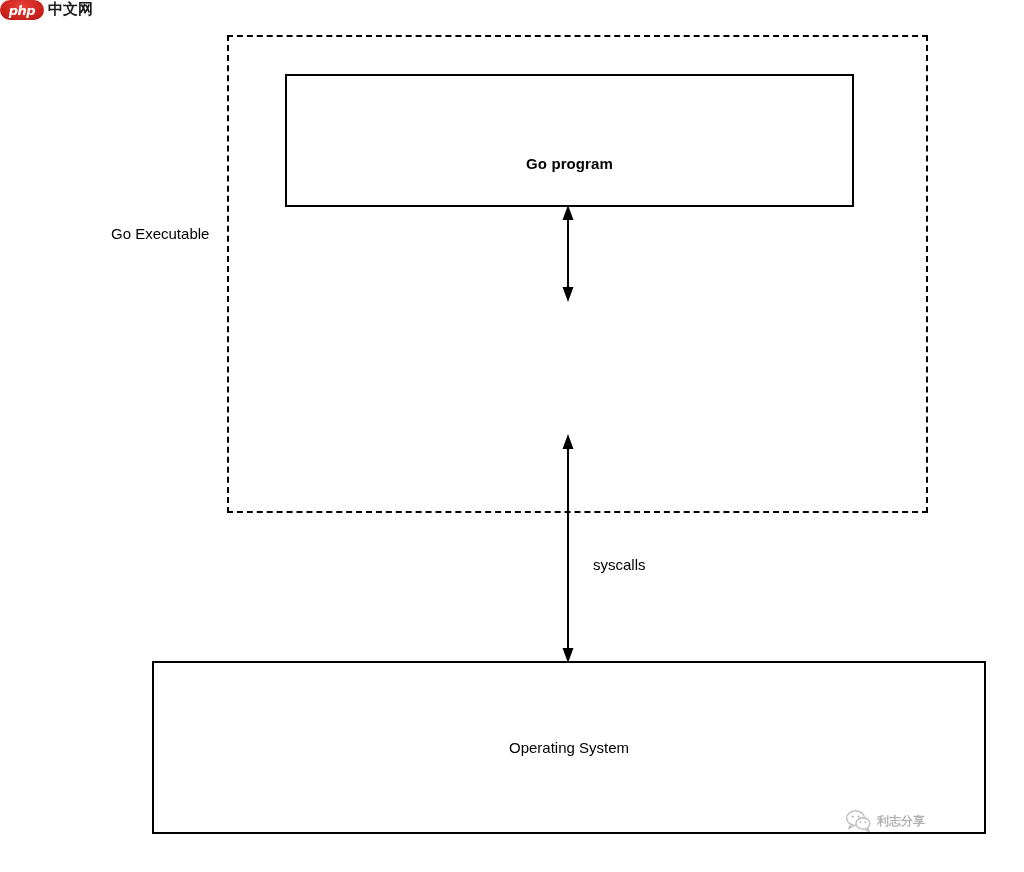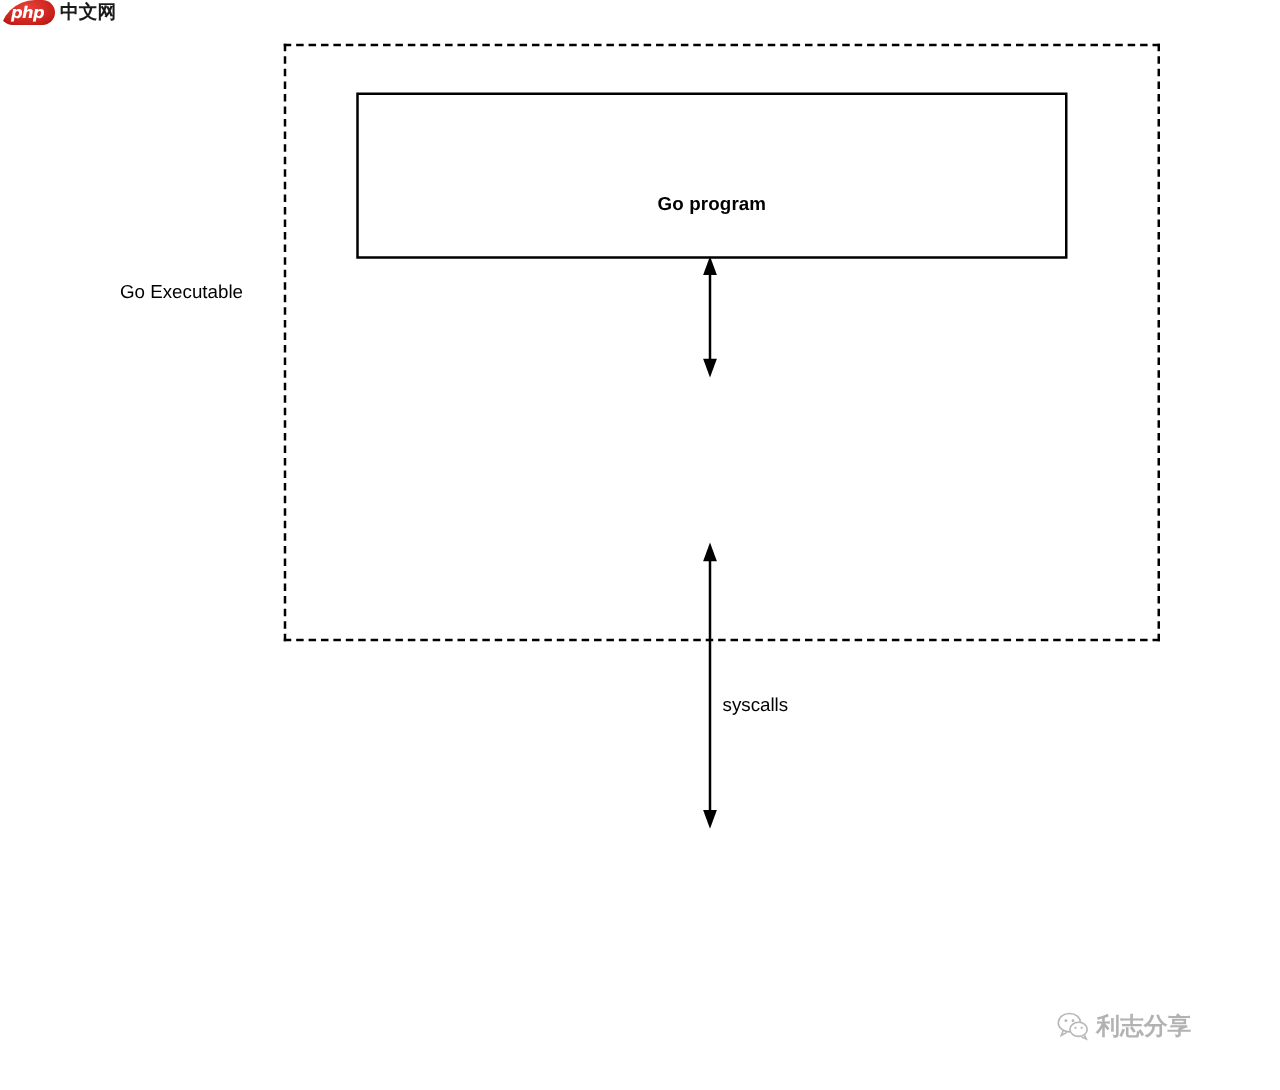--- a/index.html
+++ b/index.html
@@ -17,7 +17,6 @@
     height: 872px;
     background: #ffffff;
     overflow: hidden;
-    border-radius: 28px;
   }
 
   

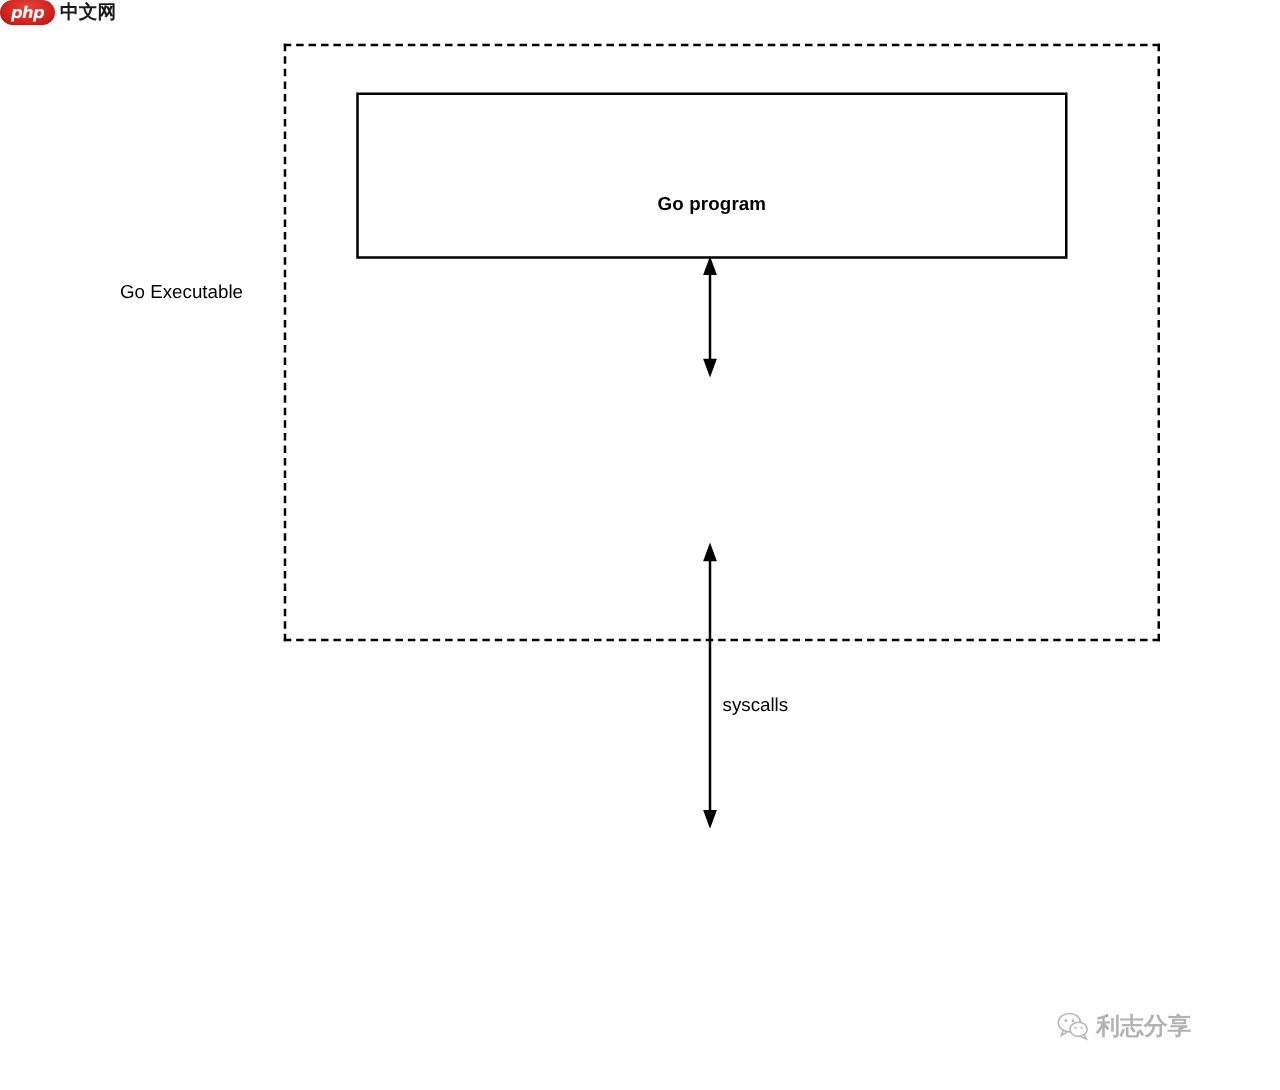--- a/index.html
+++ b/index.html
@@ -130,6 +130,7 @@
     font-size: 15px;
     font-weight: normal;
     white-space: nowrap;
+    margin-left: 15px;
   }
   #label-go-executable {
     left: 96px;

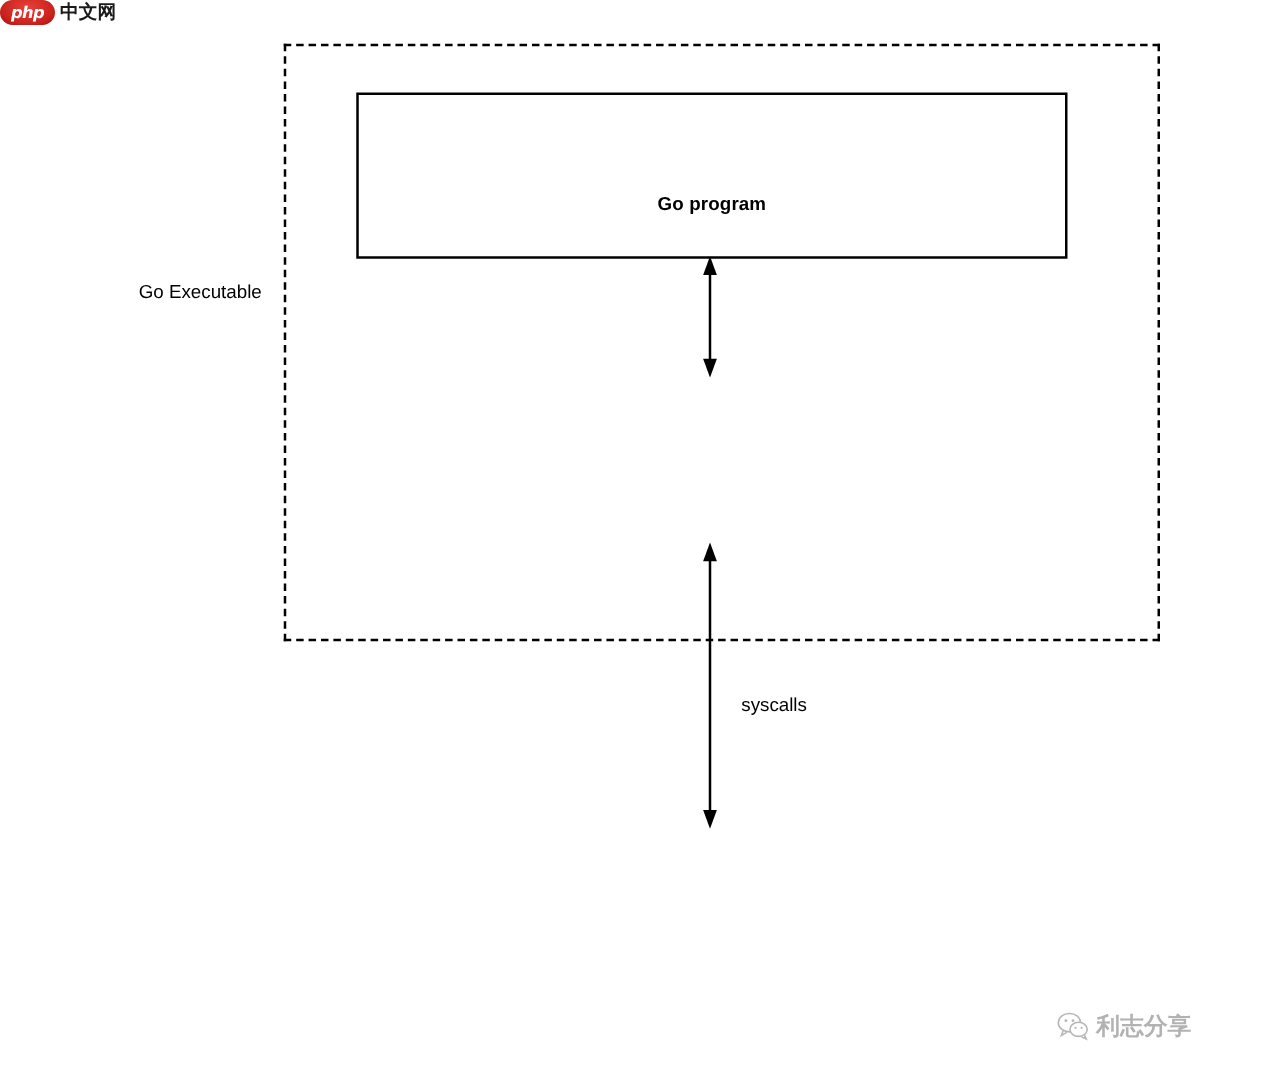--- a/index.html
+++ b/index.html
@@ -182,6 +182,9 @@
   </div>
 
 
+  <div class="solid-box" id="box-operating-system">
+    <span class="box-label-regular">Operating System</span>
+  </div>
 
   <svg class="arrow-svg" id="arrow-program-runtime" viewBox="0 0 30 97">
     <line x1="15" y1="7" x2="15" y2="90" stroke="#000000" stroke-width="2"></line>

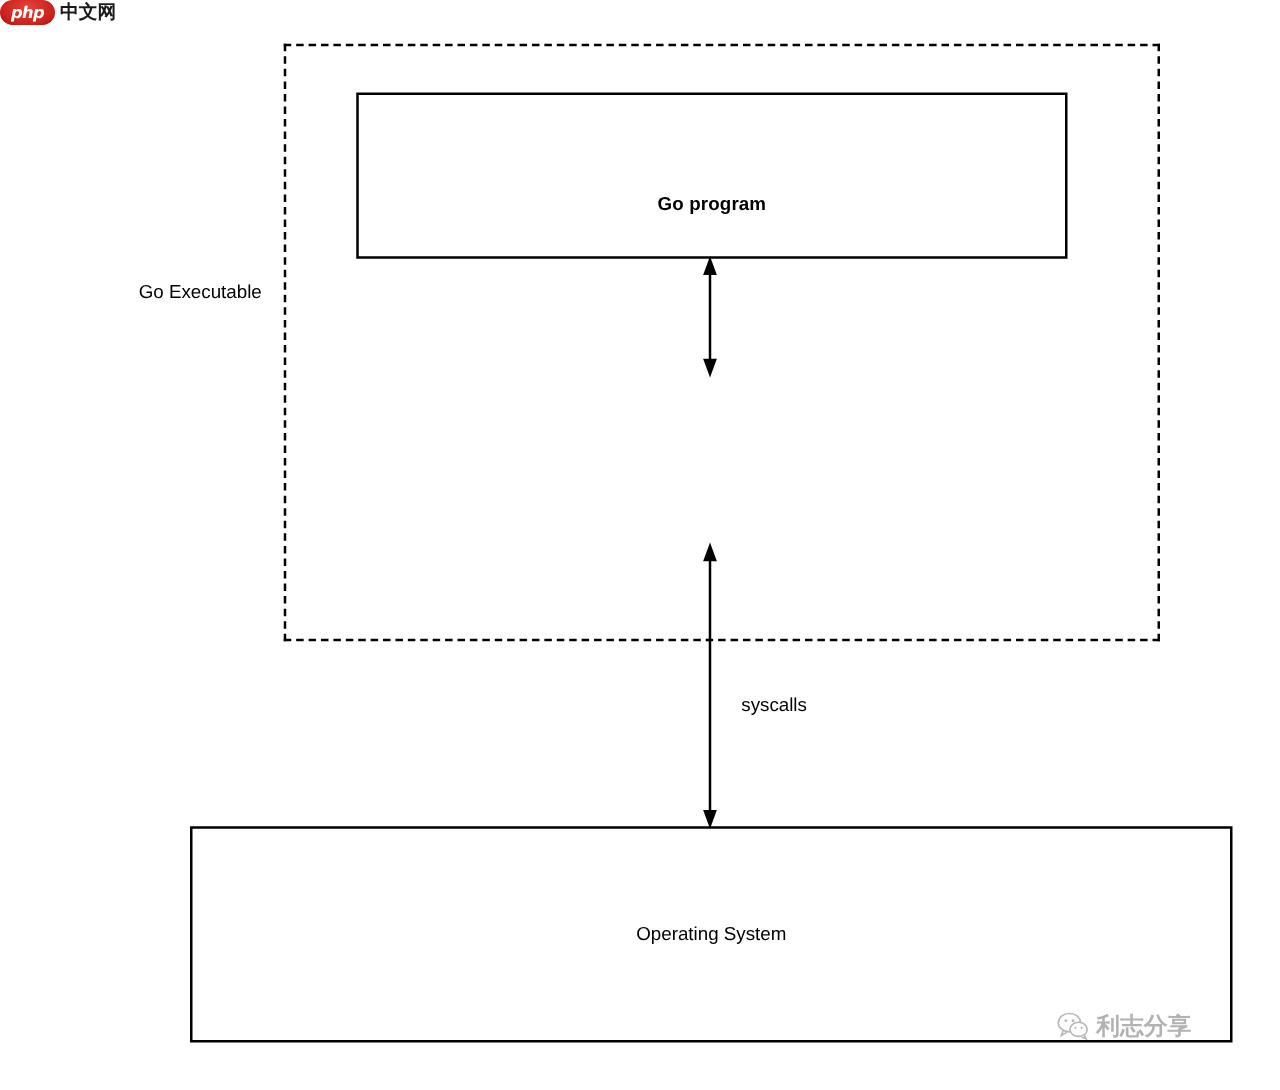--- a/index.html
+++ b/index.html
@@ -159,7 +159,7 @@
   #watermark .wm-text {
     color: #4a4a4a;
     font-family: "DejaVu Sans", sans-serif;
-    font-size: 19px;
+    font-size: 12px;
     font-weight: bold;
     line-height: 1;
     white-space: nowrap;

